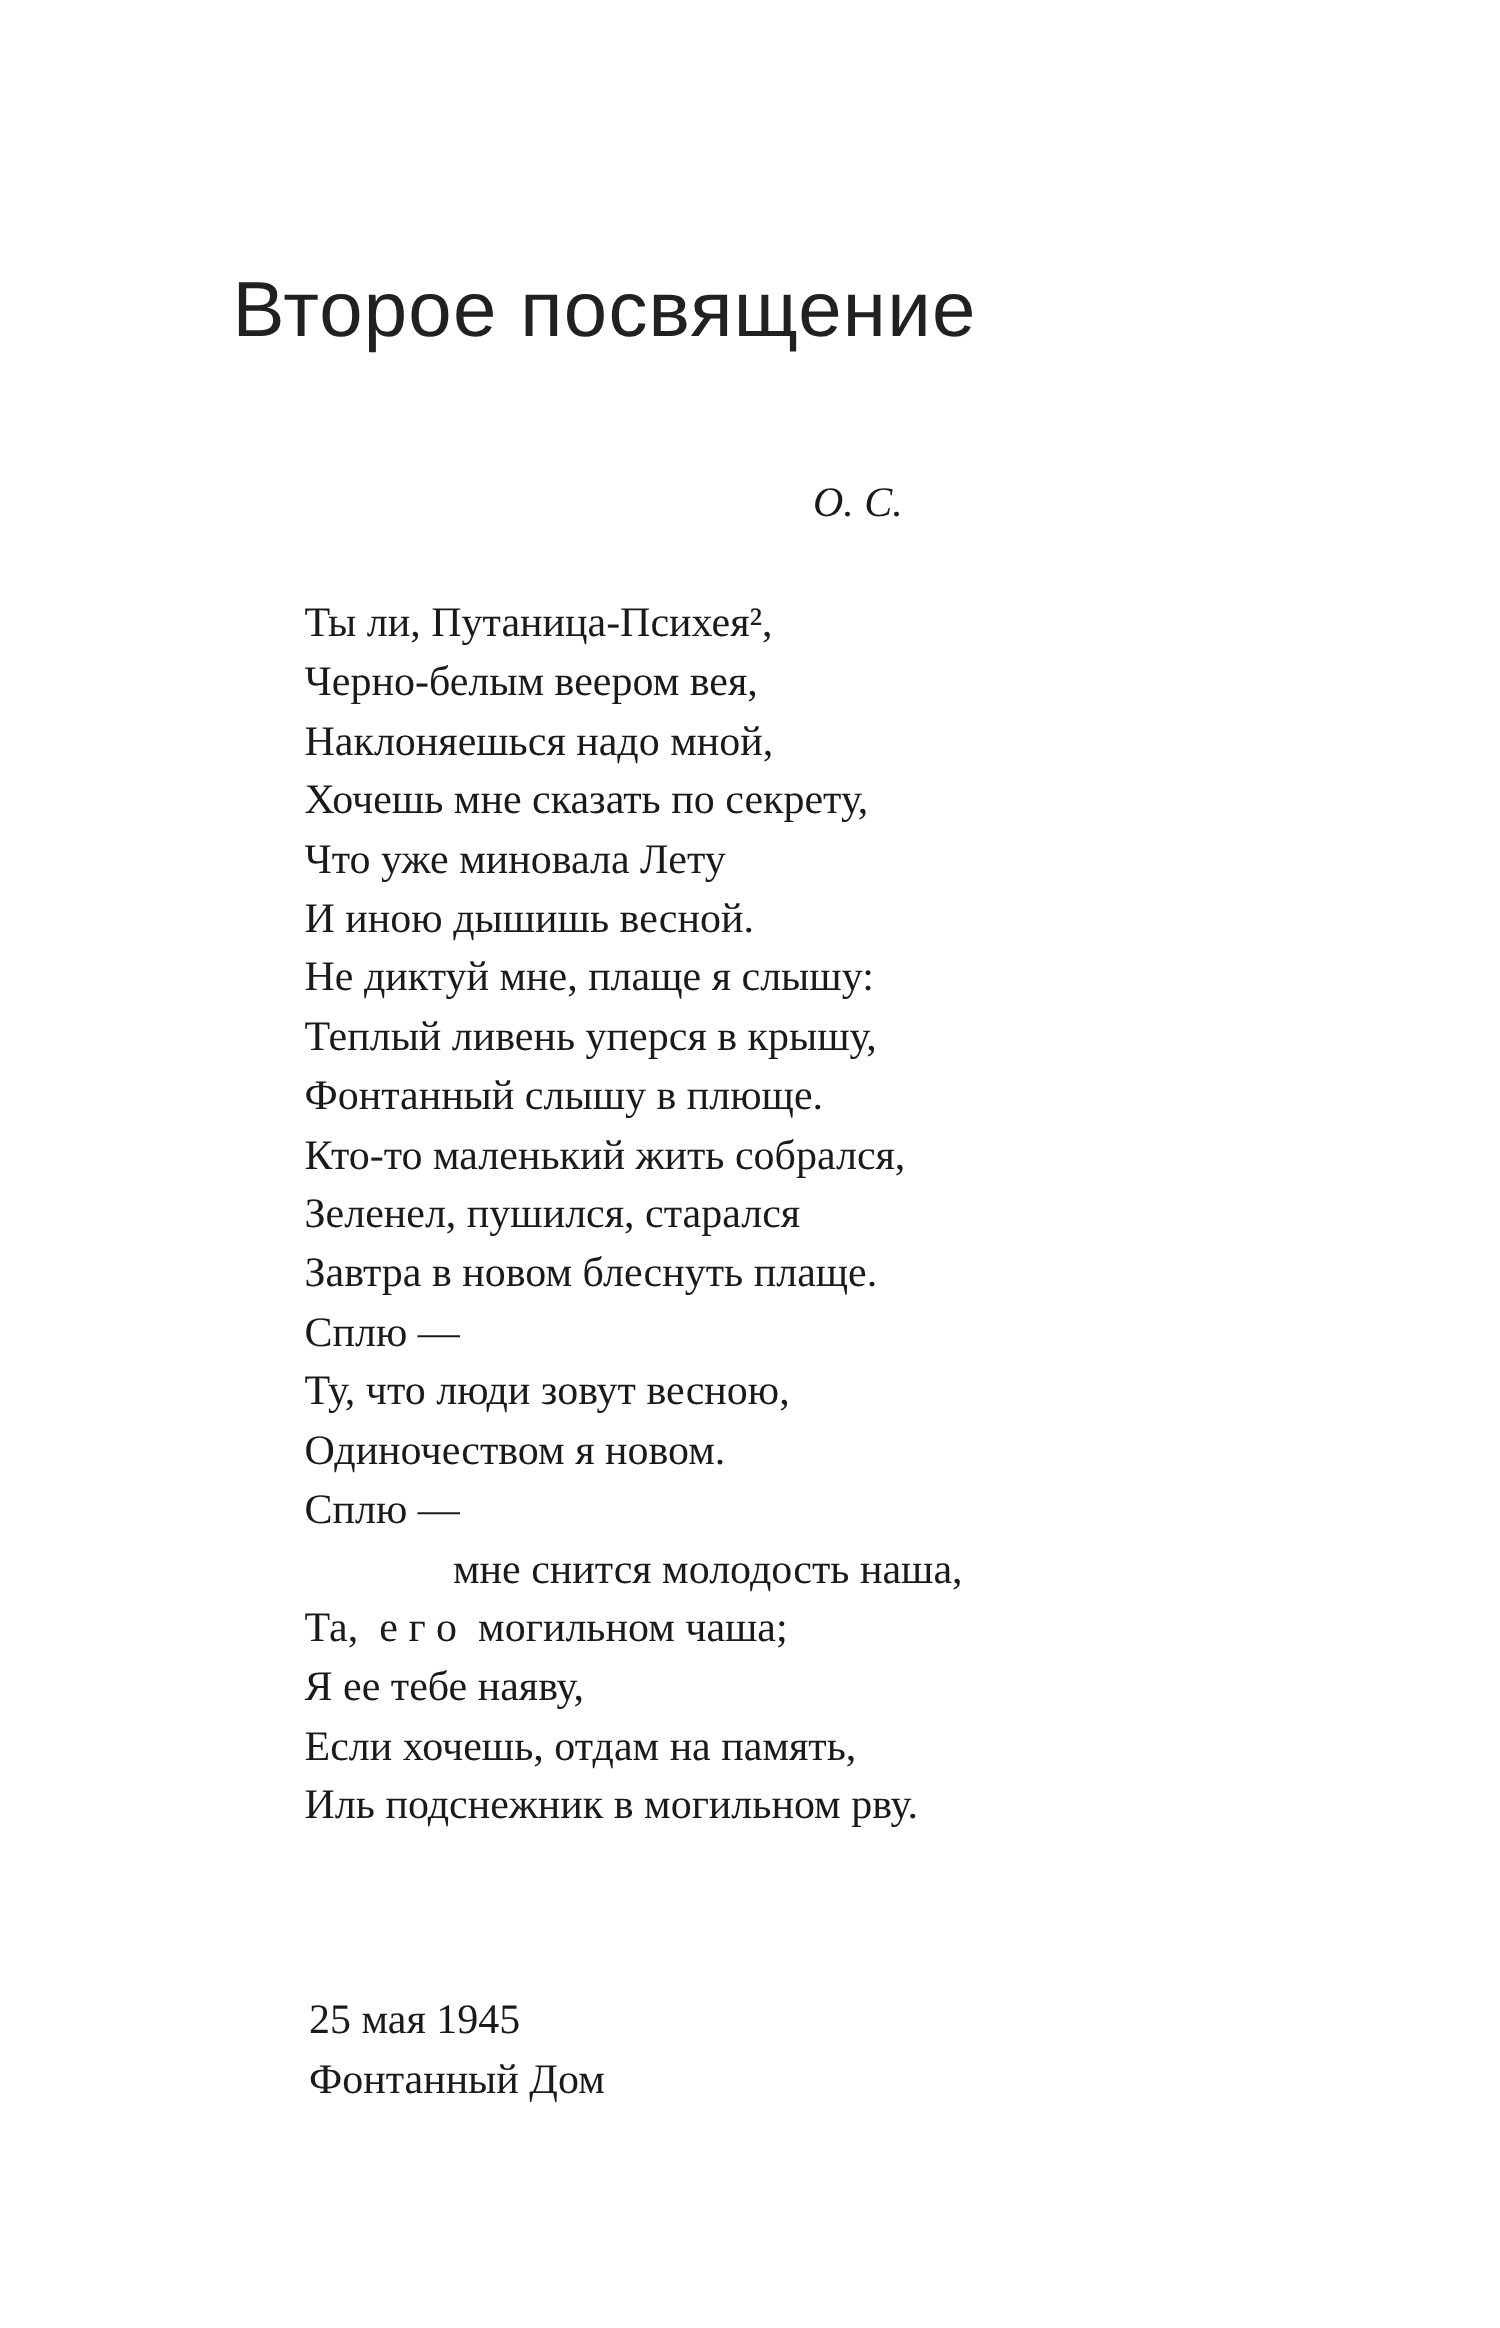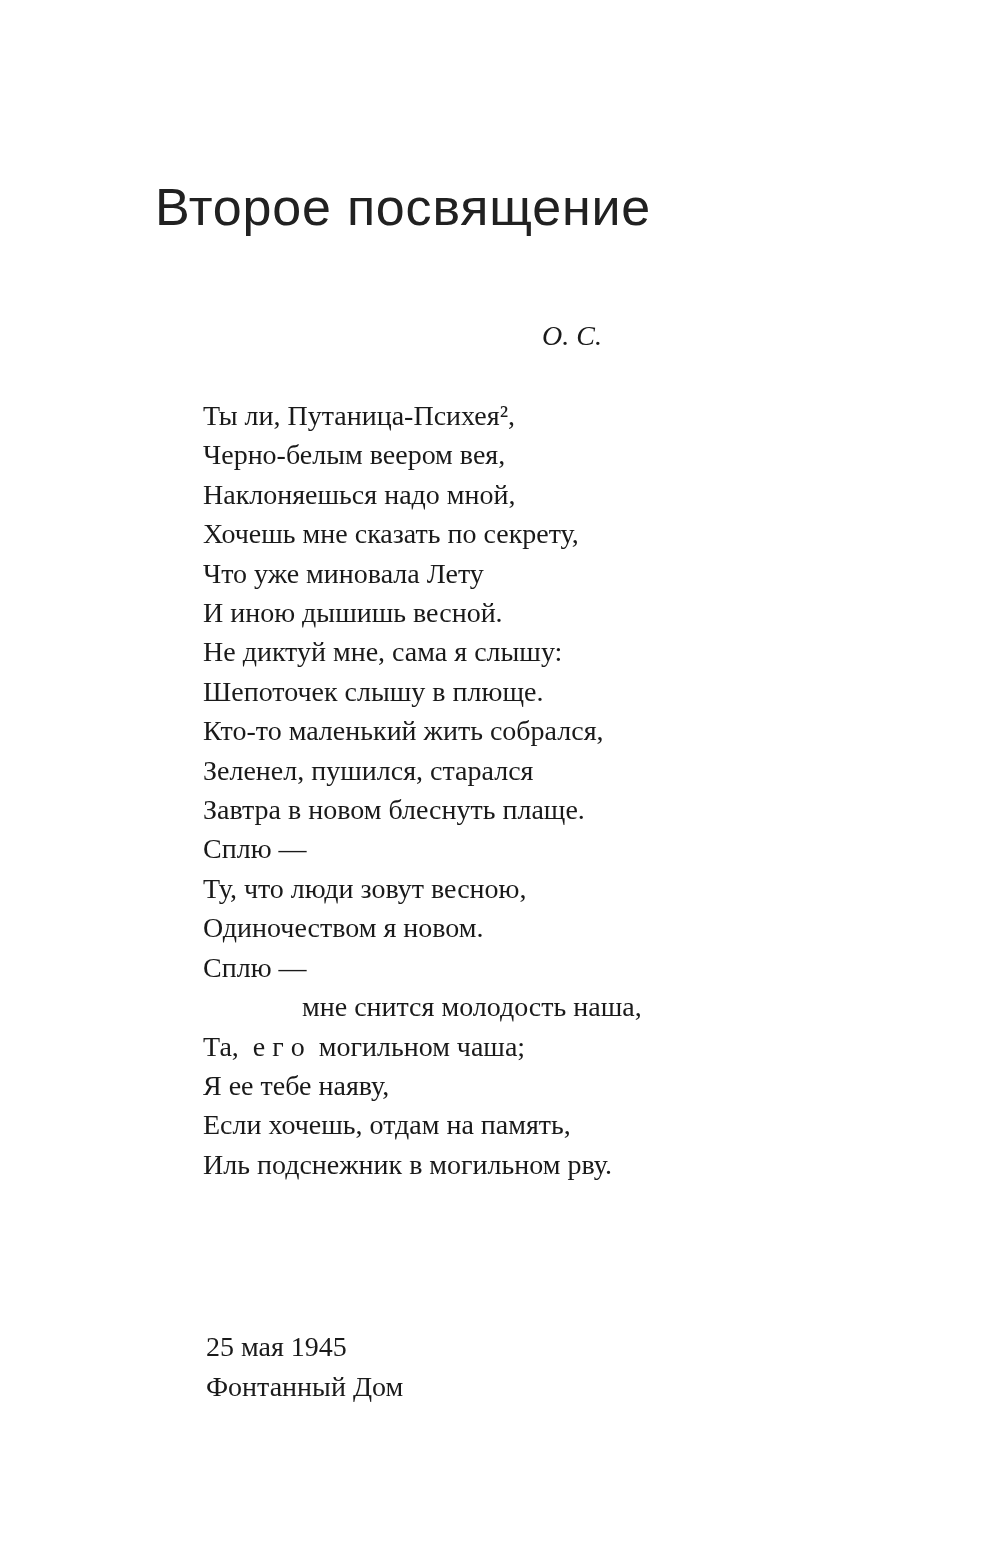--- a/index.html
+++ b/index.html
@@ -77,7 +77,7 @@
     <div class="poem-line">Хочешь мне сказать по секрету,</div>
     <div class="poem-line">Что уже миновала Лету</div>
     <div class="poem-line">И иною дышишь весной.</div>
-    <div class="poem-line">Не диктуй мне, сама я слышу:</div>
+    <div class="poem-line">Не диктуй мне, плаще я слышу:</div>
     <div class="poem-line">Шепоточек слышу в плюще.</div>
     <div class="poem-line">Кто-то маленький жить собрался,</div>
     <div class="poem-line">Зеленел, пушился, старался</div>

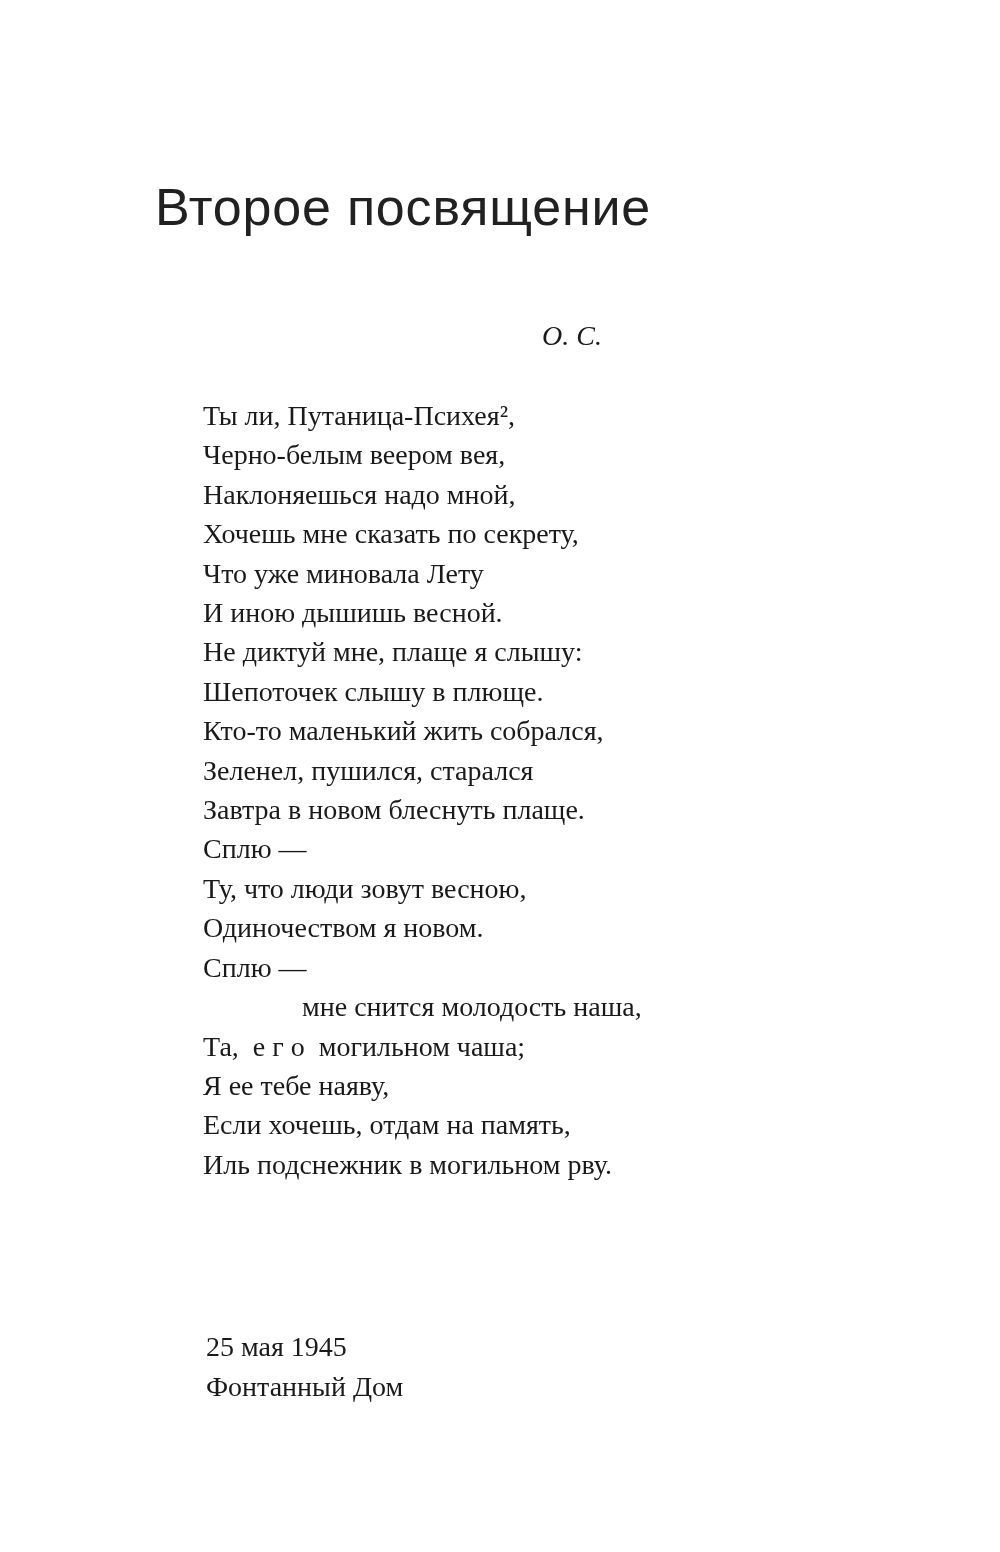--- a/index.html
+++ b/index.html
@@ -78,6 +78,7 @@
     <div class="poem-line">Что уже миновала Лету</div>
     <div class="poem-line">И иною дышишь весной.</div>
     <div class="poem-line">Не диктуй мне, плаще я слышу:</div>
+    <div class="poem-line">Теплый ливень уперся в крышу,</div>
     <div class="poem-line">Шепоточек слышу в плюще.</div>
     <div class="poem-line">Кто-то маленький жить собрался,</div>
     <div class="poem-line">Зеленел, пушился, старался</div>

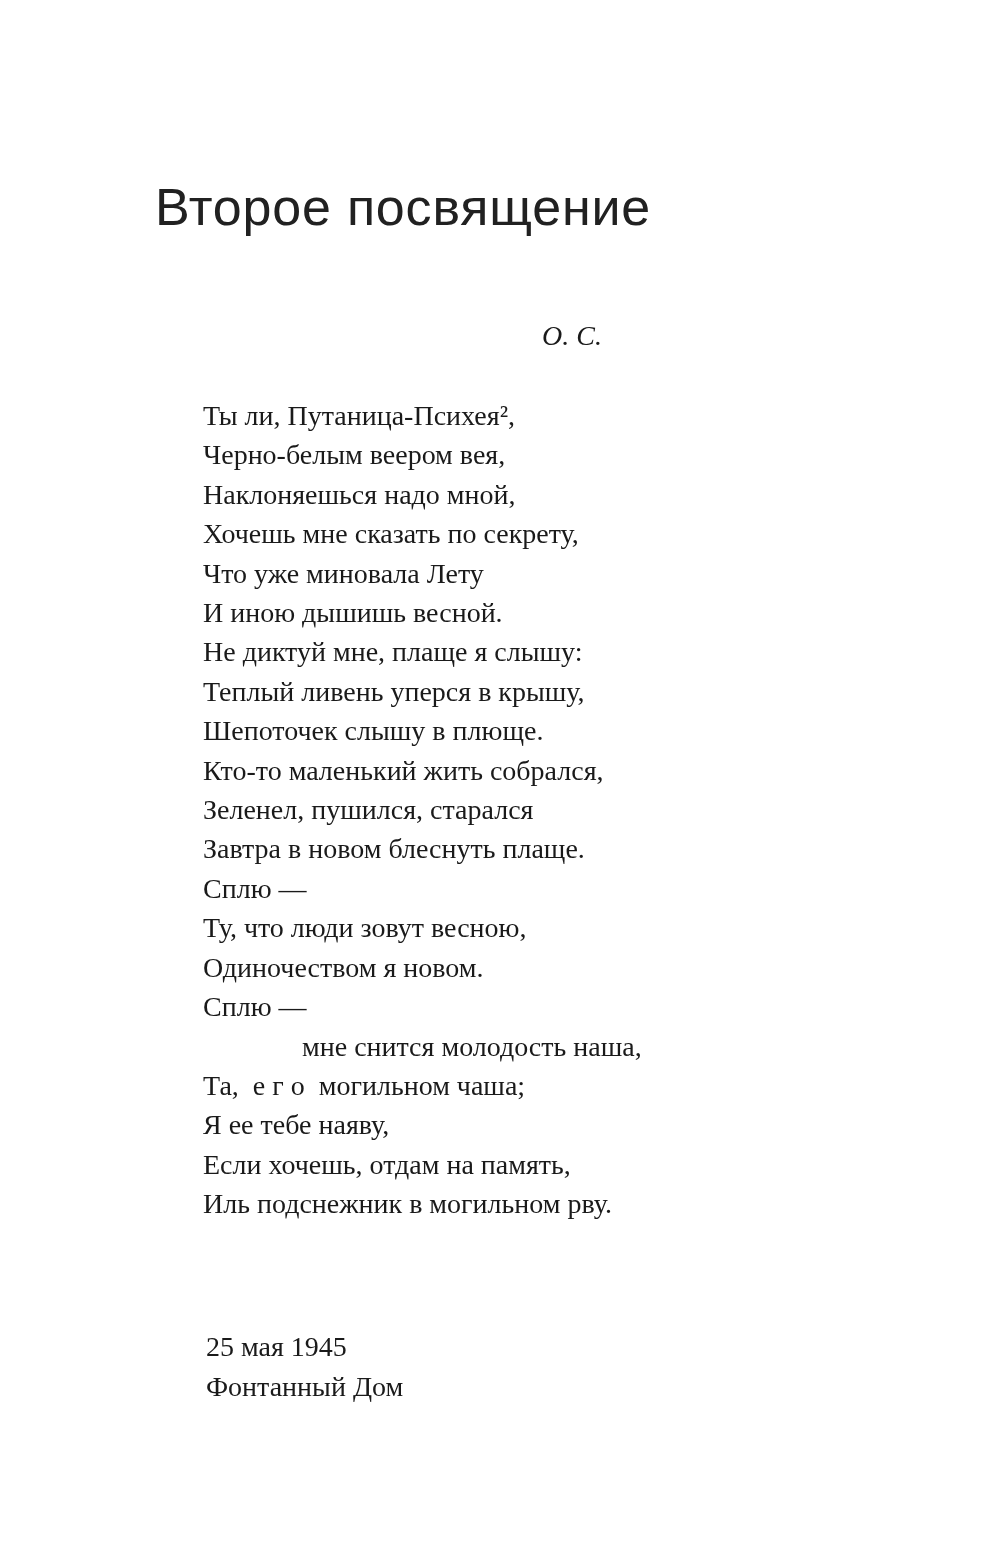--- a/index.html
+++ b/index.html
@@ -79,7 +79,7 @@
     <div class="poem-line">И иною дышишь весной.</div>
     <div class="poem-line">Не диктуй мне, плаще я слышу:</div>
     <div class="poem-line">Теплый ливень уперся в крышу,</div>
-    <div class="poem-line">Шепоточек слышу в плюще.</div>
+    <div class="poem-line">Фонтанный слышу в плюще.</div>
     <div class="poem-line">Кто-то маленький жить собрался,</div>
     <div class="poem-line">Зеленел, пушился, старался</div>
     <div class="poem-line">Завтра в новом блеснуть плаще.</div>

